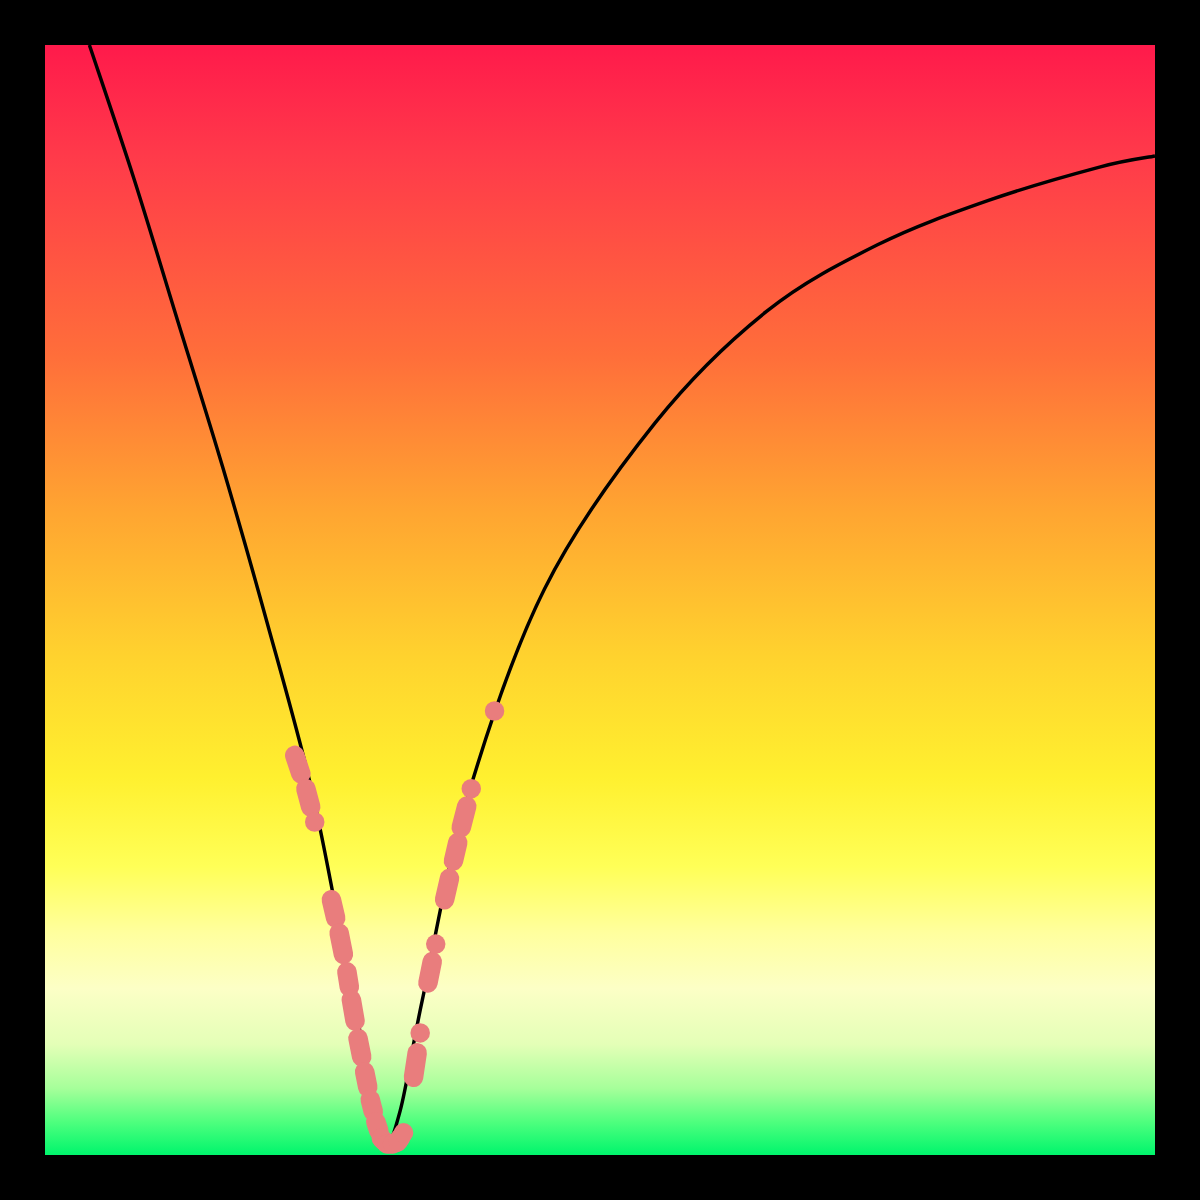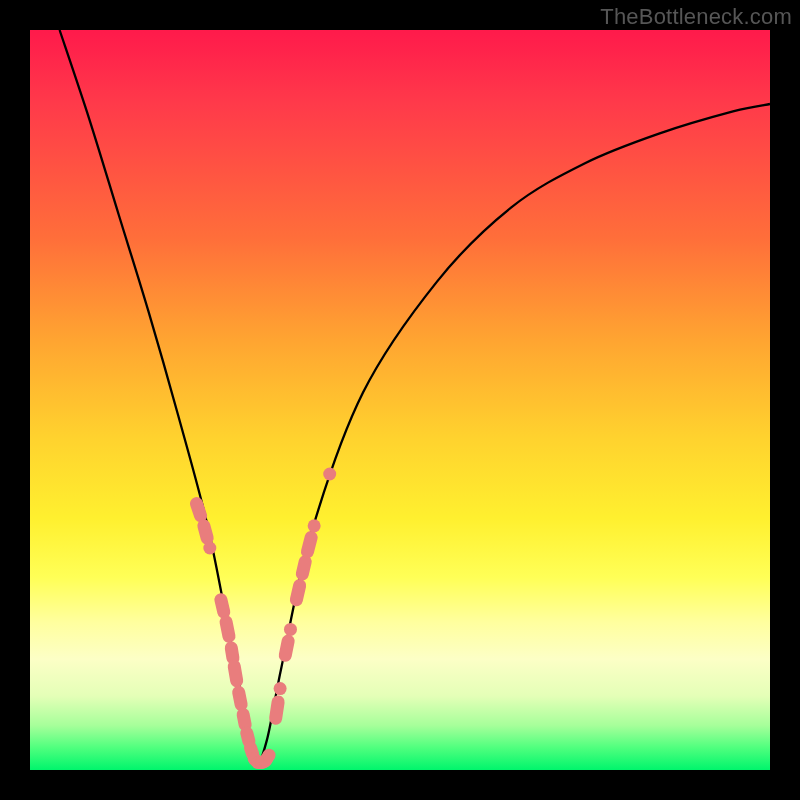--- a/index.html
+++ b/index.html
@@ -94,7 +94,6 @@
         </g>
     </svg>
   </div>
-  <div class="watermark">TheBottleneck.com</div>
 </div>
 
 </body></html>

